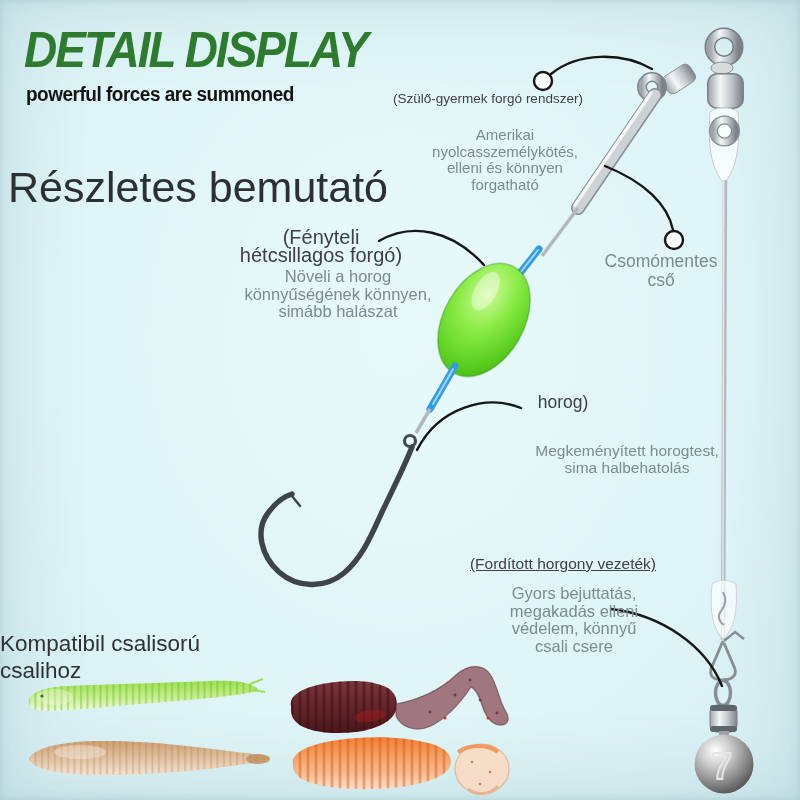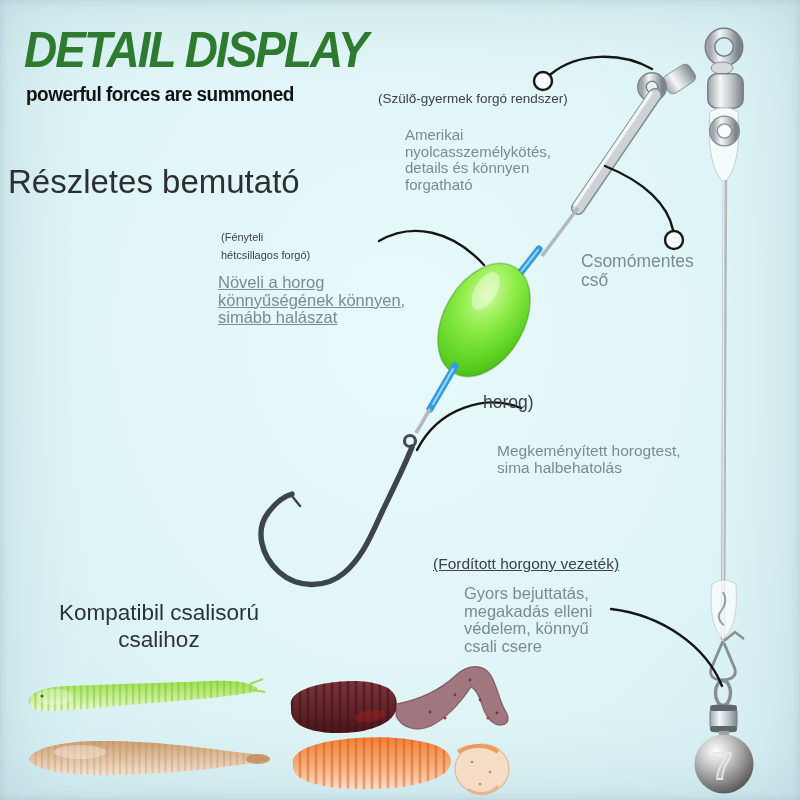--- a/index.html
+++ b/index.html
@@ -20,7 +20,7 @@
     line-height:17.3px; letter-spacing:-0.5px; transform:scaleY(1.02); transform-origin:left top;
   }
   .local-title { left:8px; top:163px; font-size:33px; color:#2c3032; }
-  .ann { position:absolute; }
+  .ann { position:absolute; text-align:center; }
   .dark { color:#3d4144; }
   .gray { color:#7b8b8e; }
   .lure-title {

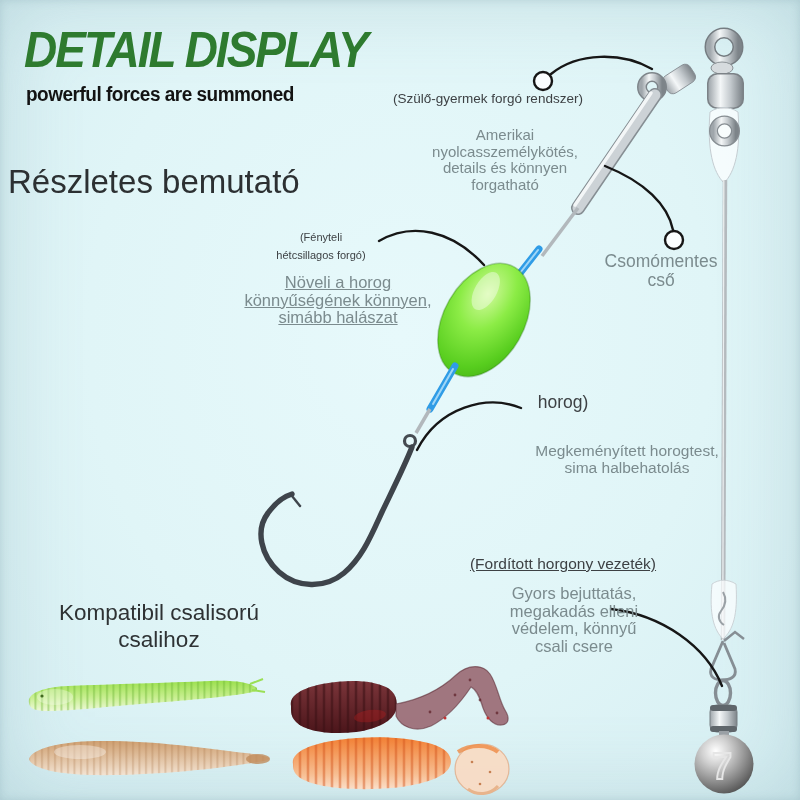--- a/index.html
+++ b/index.html
@@ -19,7 +19,7 @@
     left:26px; top:86px; font-size:19px; font-weight:bold; color:#131313;
     line-height:17.3px; letter-spacing:-0.5px; transform:scaleY(1.02); transform-origin:left top;
   }
-  .local-title { left:8px; top:163px; font-size:33px; color:#2c3032; }
+  .local-title { left:8px; top:163px; font-size:43px; color:#2c3032; }
   .ann { position:absolute; text-align:center; }
   .dark { color:#3d4144; }
   .gray { color:#7b8b8e; }

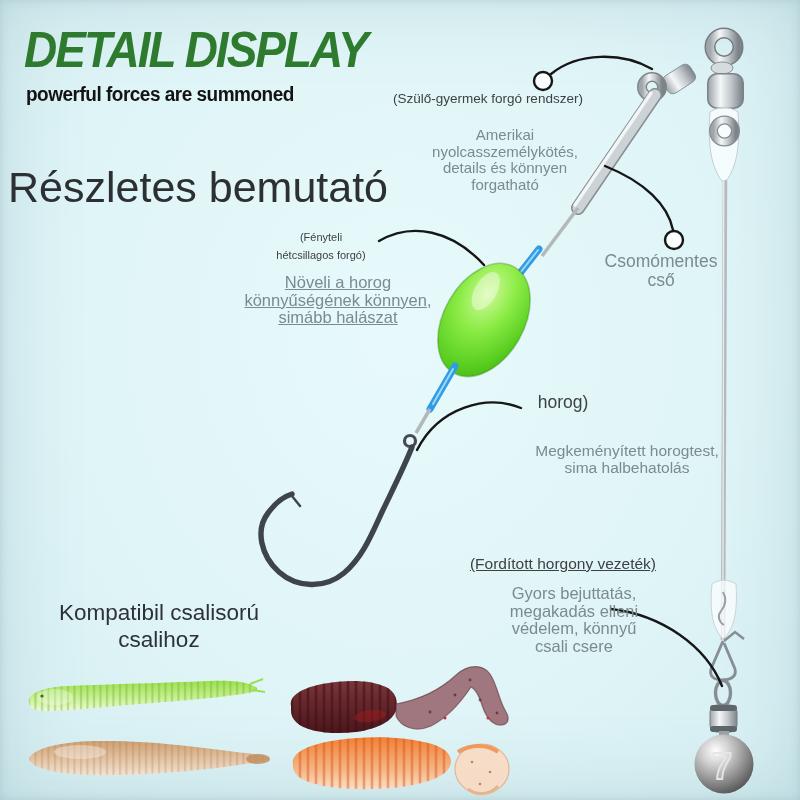--- a/index.html
+++ b/index.html
@@ -223,7 +223,7 @@
   <div class="ann gray" style="left:405px; top:127px; width:200px; font-size:15px; line-height:16.5px;">
     <div>Amerikai</div>
     <div>nyolcasszemélykötés,</div>
-    <div>details és könnyen</div>
+    <div>elleni és könnyen</div>
     <div>forgatható</div>
   </div>
 

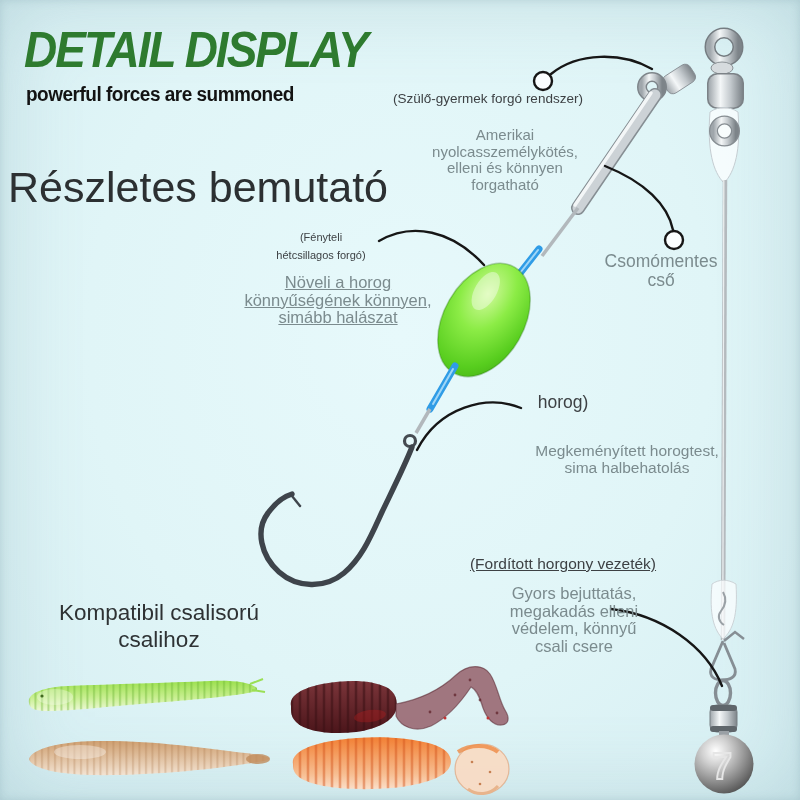--- a/index.html
+++ b/index.html
@@ -232,7 +232,7 @@
     <div>cső</div>
   </div>
 
-  <div class="ann dark" style="left:221px; top:228px; width:200px; font-size:11px; line-height:18px;">
+  <div class="ann dark" style="left:221px; top:228px; width:200px; font-size:20px; line-height:18px;">
     <div>(Fényteli</div>
     <div>hétcsillagos forgó)</div>
   </div>

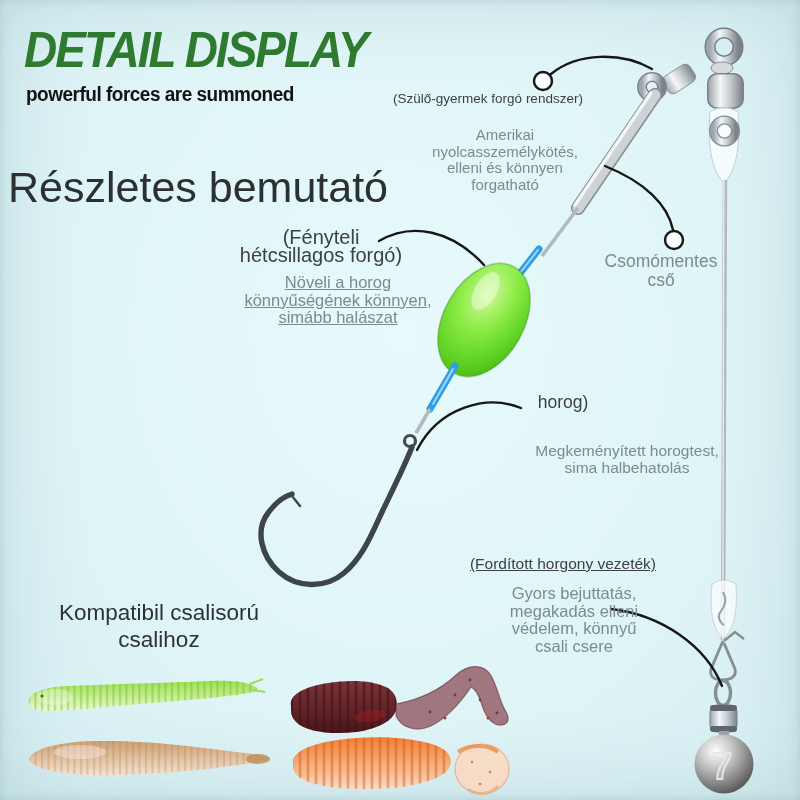--- a/index.html
+++ b/index.html
@@ -237,7 +237,7 @@
     <div>hétcsillagos forgó)</div>
   </div>
 
-  <div class="ann gray" style="left:218px; top:274px; width:240px; font-size:16.5px; line-height:17.5px;text-decoration:underline;">
+  <div class="ann gray" style="left:218px; top:268px; width:240px; font-size:16.5px; line-height:17.5px;">
     <div>Növeli a horog</div>
     <div>könnyűségének könnyen,</div>
     <div>simább halászat</div>

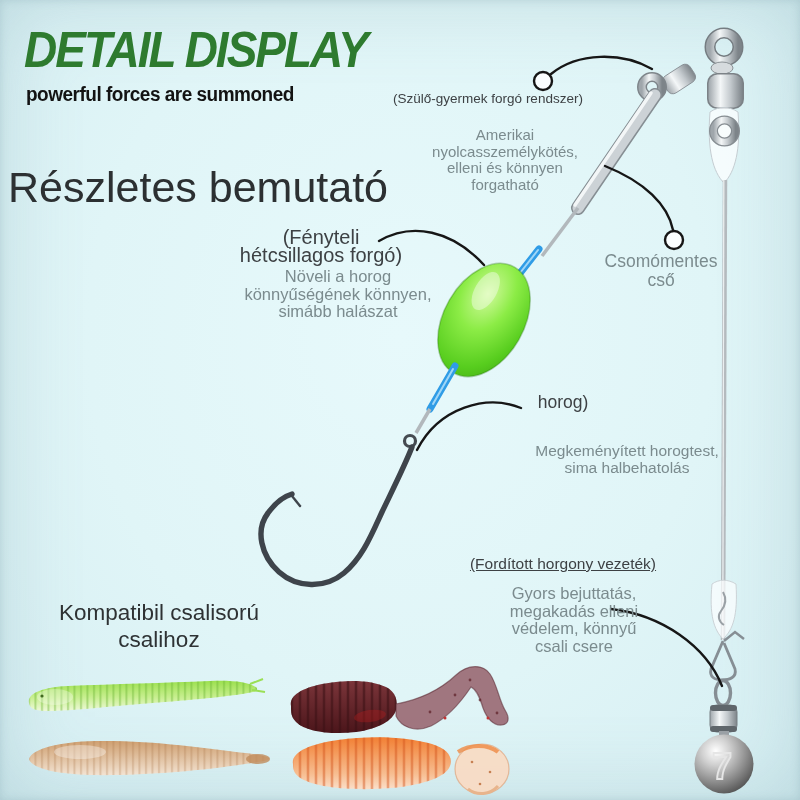--- a/index.html
+++ b/index.html
@@ -24,8 +24,8 @@
   .dark { color:#3d4144; }
   .gray { color:#7b8b8e; }
   .lure-title {
-    left:0px; top:599px; width:240px; text-align:center;
-    font-size:22.5px; color:#2e3234; line-height:27px;padding-left:39px;
+    left:0px; top:630px; width:240px; 
+    font-size:22.5px; color:#2e3234; line-height:27px;
   }
   svg.rig { position:absolute; left:0; top:0; }
 </style>

